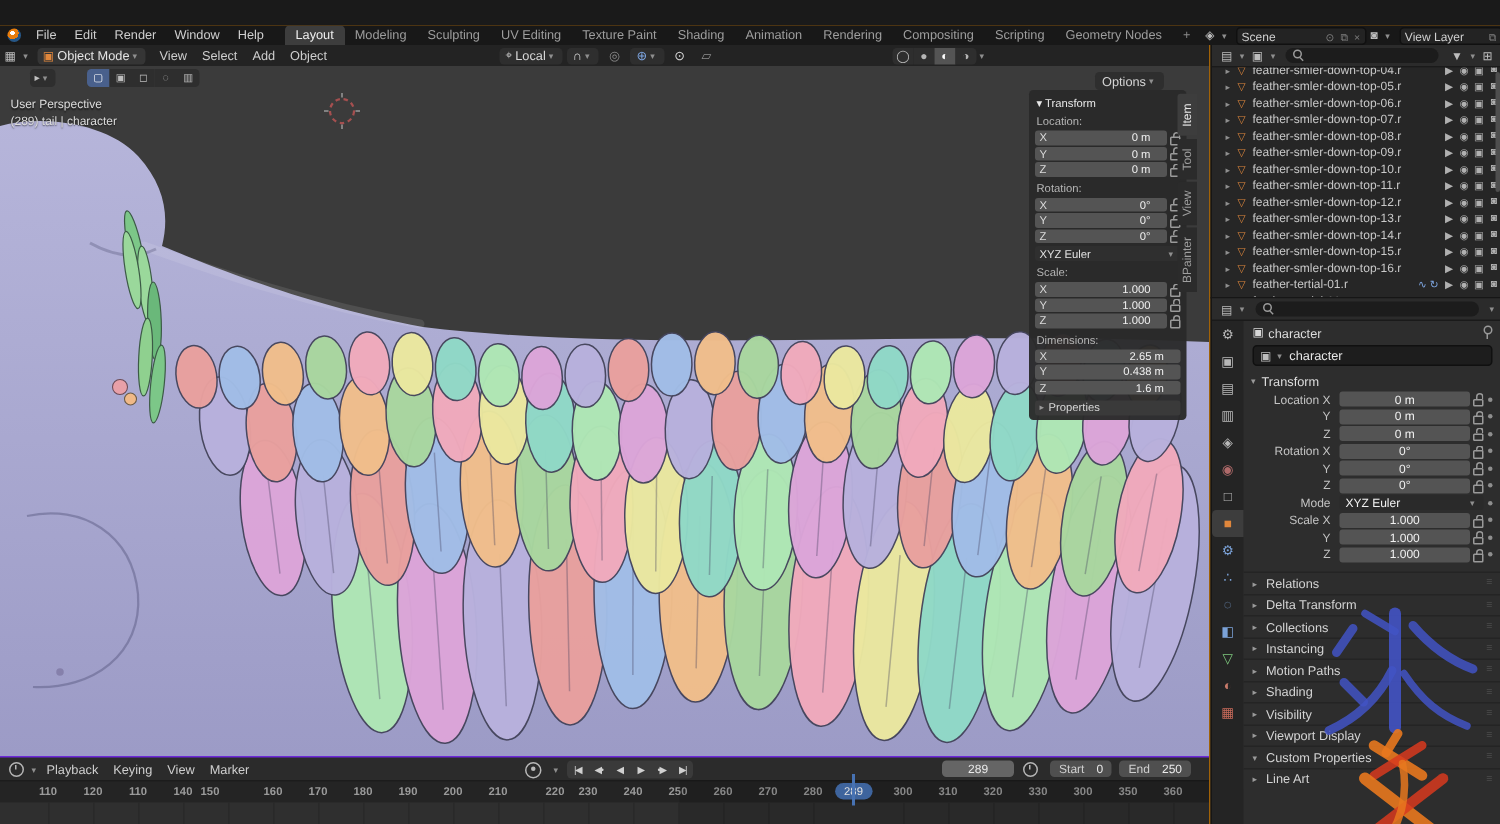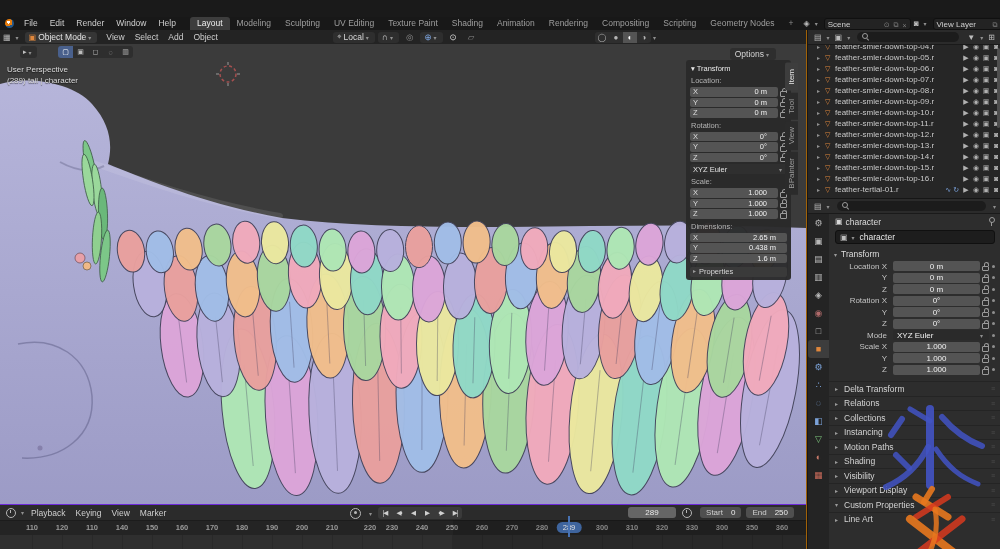--- a/index.html
+++ b/index.html
@@ -936,12 +936,12 @@
       <div id="pr-panels" style="margin-top:6px;">
           <div class="pr-cpanel">
             <span class="exp">▸</span>
+            <span>Relations</span>
+            <span class="grip">≡</span>
+          </div>
+          <div class="pr-cpanel">
+            <span class="exp">▸</span>
             <span>Delta Transform</span>
-            <span class="grip">≡</span>
-          </div>
-          <div class="pr-cpanel">
-            <span class="exp">▸</span>
-            <span>Relations</span>
             <span class="grip">≡</span>
           </div>
           <div class="pr-cpanel">

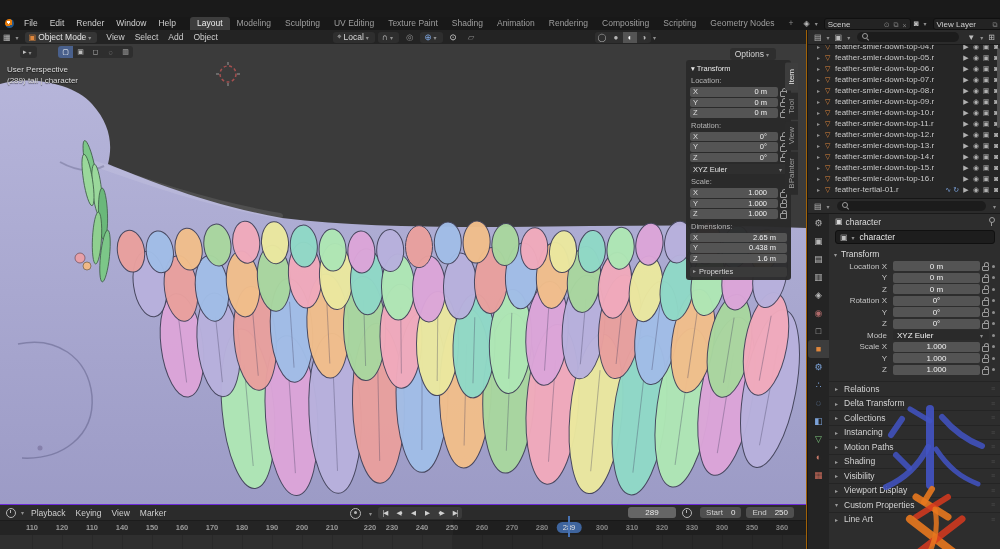--- a/index.html
+++ b/index.html
@@ -1029,7 +1029,7 @@
         <span class="tick" style="left: 62px;">120</span>
         <span class="tick" style="left: 92px;">110</span>
         <span class="tick" style="left: 122px;">140</span>
-        <span class="tick" style="left: 152px;">150</span>
+        <span class="tick" style="left: 140px;">150</span>
         <span class="tick" style="left: 182px;">160</span>
         <span class="tick" style="left: 212px;">170</span>
         <span class="tick" style="left: 242px;">180</span>

